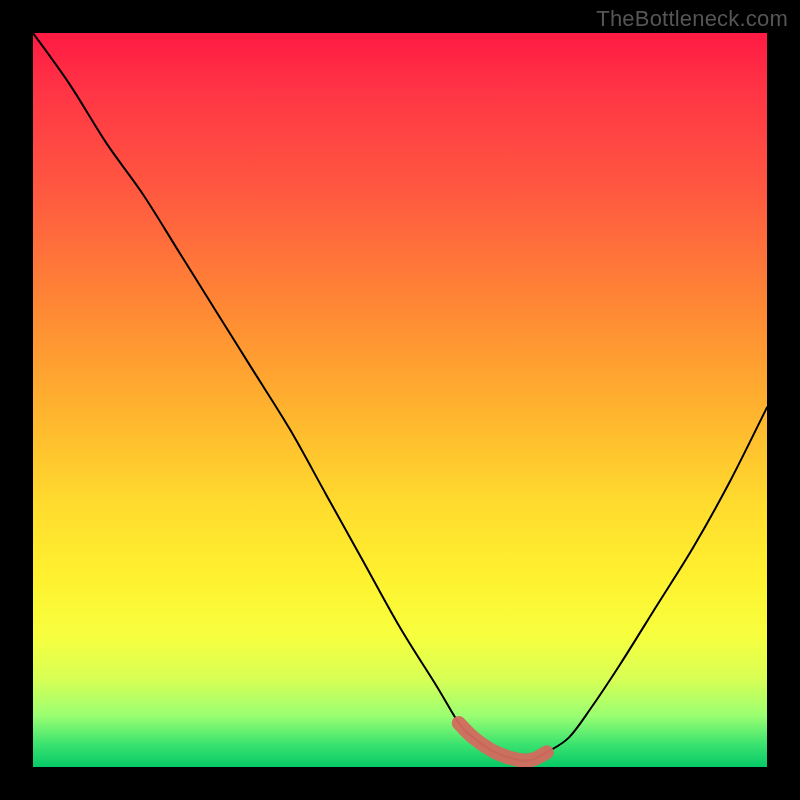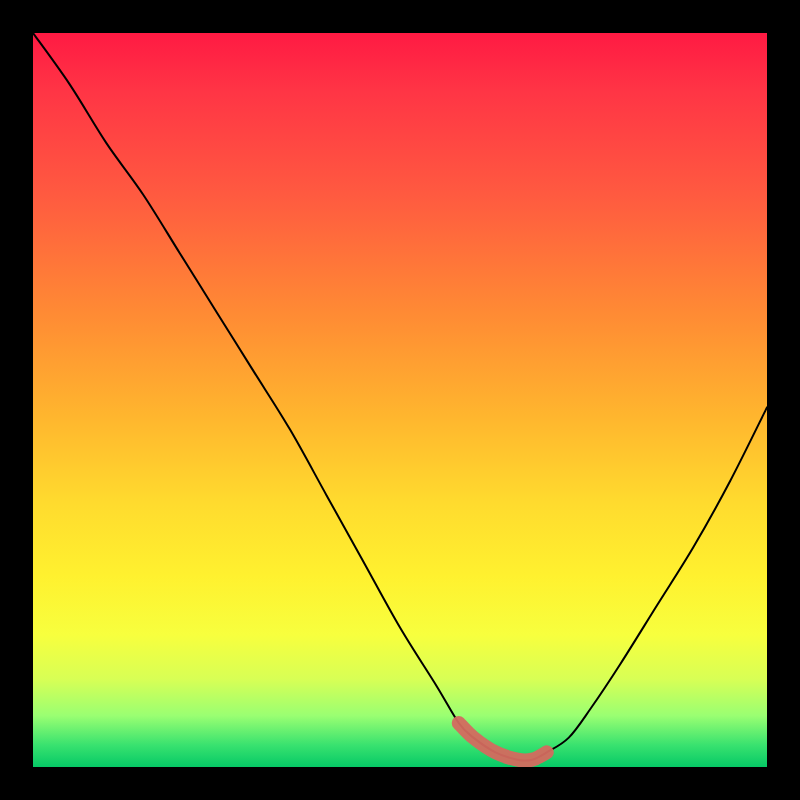--- a/index.html
+++ b/index.html
@@ -65,6 +65,7 @@
 
 <div class="frame">
 
+  <div class="watermark">TheBottleneck.com</div>
 
   <div class="plot">
     <div class="grad"></div>

